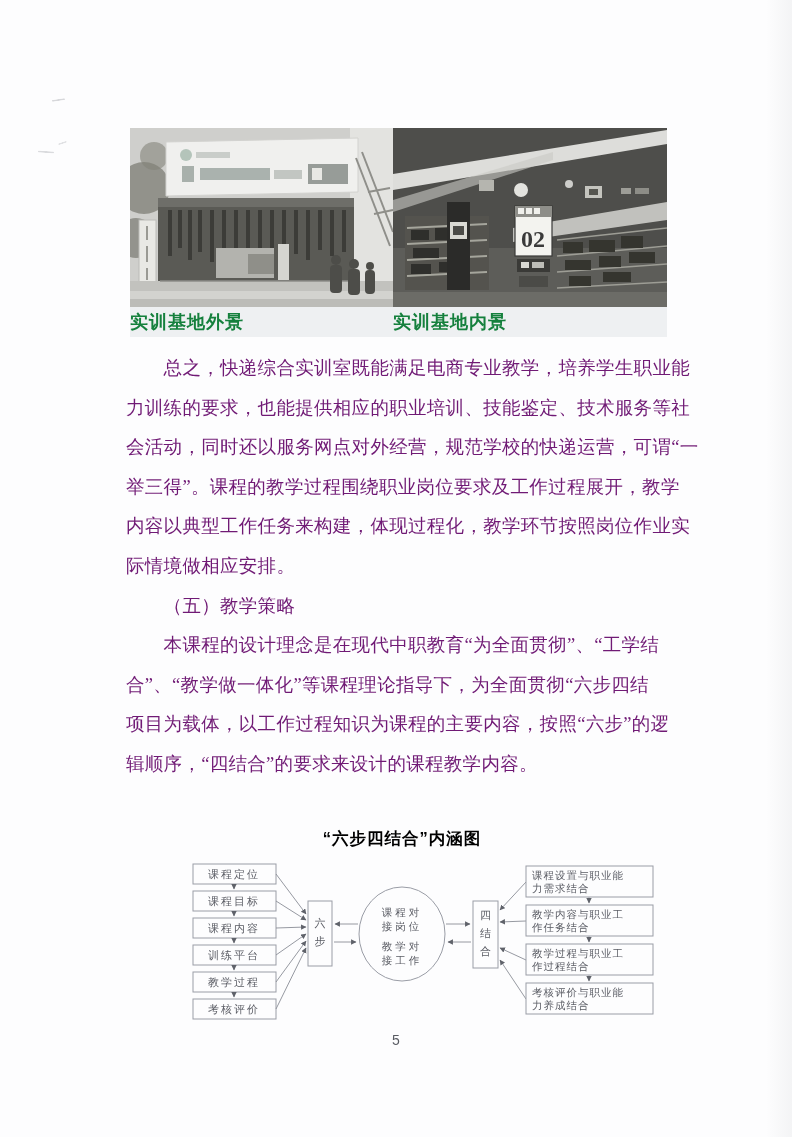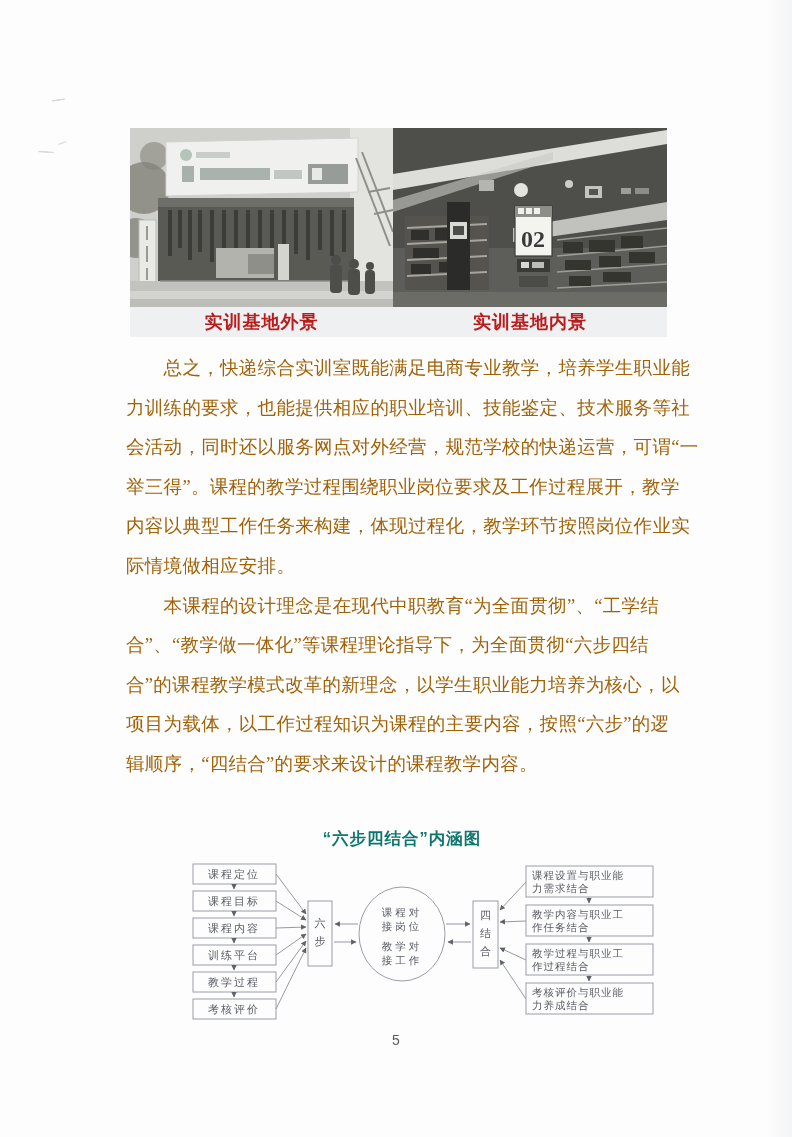--- a/index.html
+++ b/index.html
@@ -28,7 +28,7 @@
     display:flex; background:#eef0f2; height:30px; align-items:center;
     font-family:"Liberation Sans","DejaVu Sans",sans-serif;
   }
-  .caption-cell{ text-align:center; font-weight:bold; font-size:18px; color:#b91c1c; letter-spacing:1px; }
+  .caption-cell{ text-align:left; font-weight:bold; font-size:18px; color:#15803d; letter-spacing:1px; }
   .caption-cell.c1{ width:263px; }
   .caption-cell.c2{ width:274px; }
 

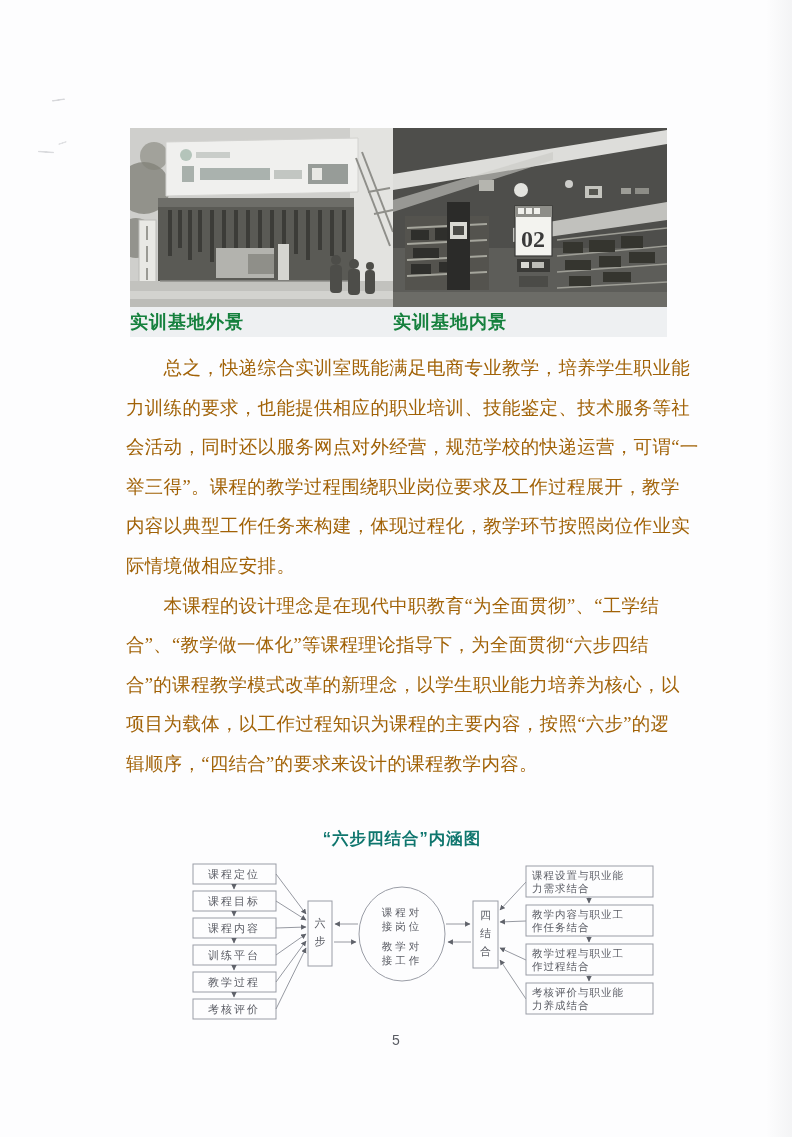--- a/index.html
+++ b/index.html
@@ -35,7 +35,7 @@
   
   .bodytext{
     position:absolute; left:126px; top:349px; width:552px;
-    font-size:18.5px; line-height:39.6px; color:#a16207; letter-spacing:.3px;
+    font-size:18.5px; line-height:39.6px; color:#701a75; letter-spacing:.3px;
     text-align:left; white-space:nowrap;
   }
   .bodytext .line{ display:block; }

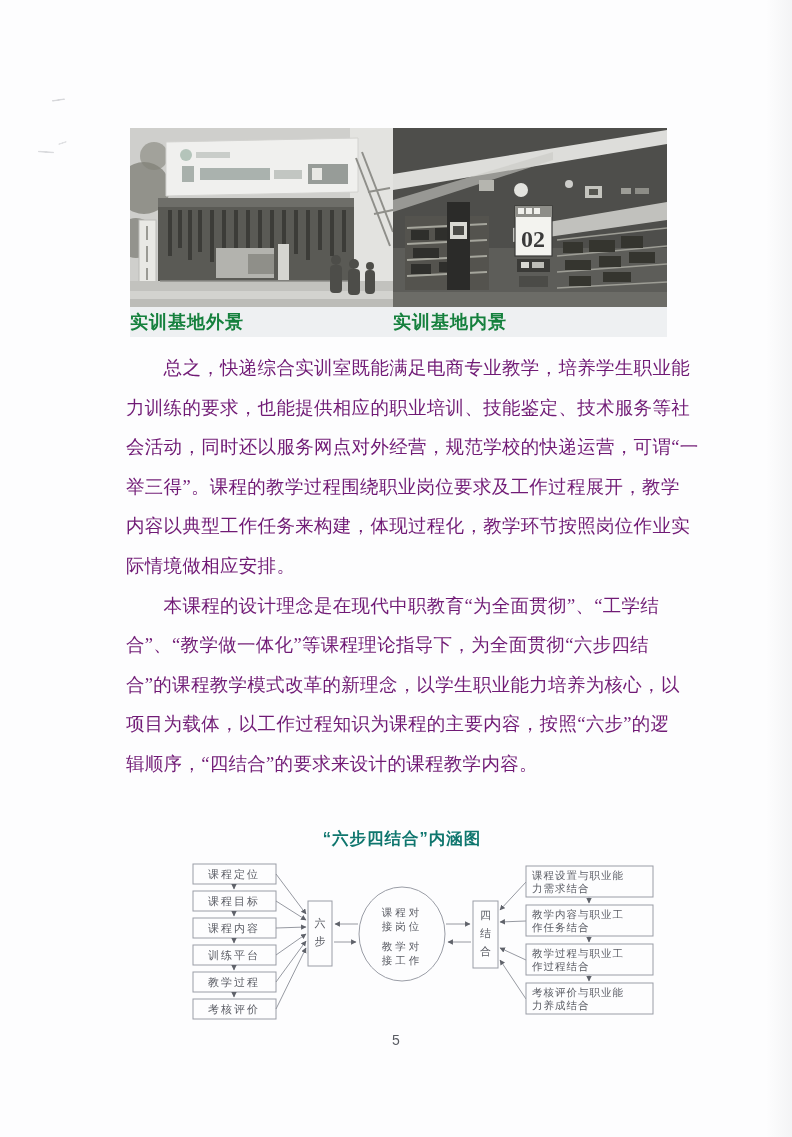--- a/index.html
+++ b/index.html
@@ -221,6 +221,7 @@
     <span class="line">举三得”。课程的教学过程围绕职业岗位要求及工作过程展开，教学</span>
     <span class="line">内容以典型工作任务来构建，体现过程化，教学环节按照岗位作业实</span>
     <span class="line">际情境做相应安排。</span>
+    <span class="line">　　（五）教学策略</span>
     <span class="line">　　本课程的设计理念是在现代中职教育“为全面贯彻”、“工学结</span>
     <span class="line">合”、“教学做一体化”等课程理论指导下，为全面贯彻“六步四结</span>
     <span class="line">合”的课程教学模式改革的新理念，以学生职业能力培养为核心，以</span>

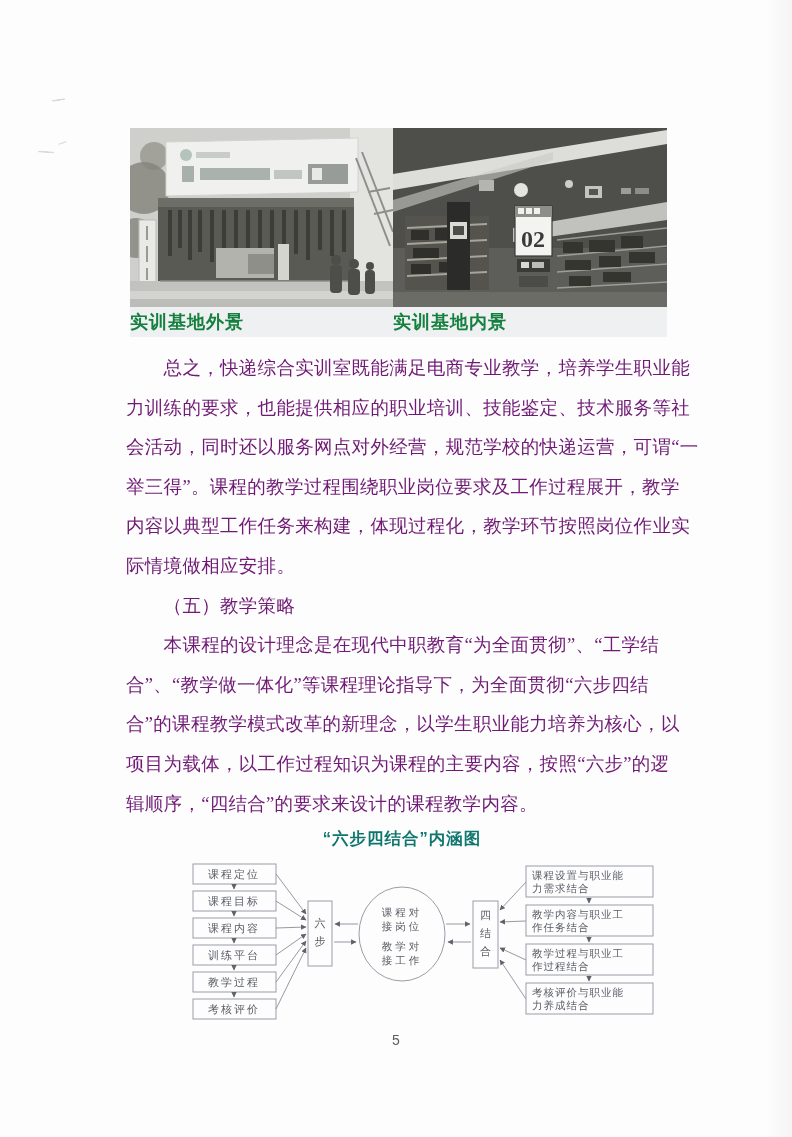--- a/index.html
+++ b/index.html
@@ -224,7 +224,6 @@
     <span class="line">　　（五）教学策略</span>
     <span class="line">　　本课程的设计理念是在现代中职教育“为全面贯彻”、“工学结</span>
     <span class="line">合”、“教学做一体化”等课程理论指导下，为全面贯彻“六步四结</span>
-    <span class="line">合”的课程教学模式改革的新理念，以学生职业能力培养为核心，以</span>
     <span class="line">项目为载体，以工作过程知识为课程的主要内容，按照“六步”的逻</span>
     <span class="line">辑顺序，“四结合”的要求来设计的课程教学内容。</span>
   </div>

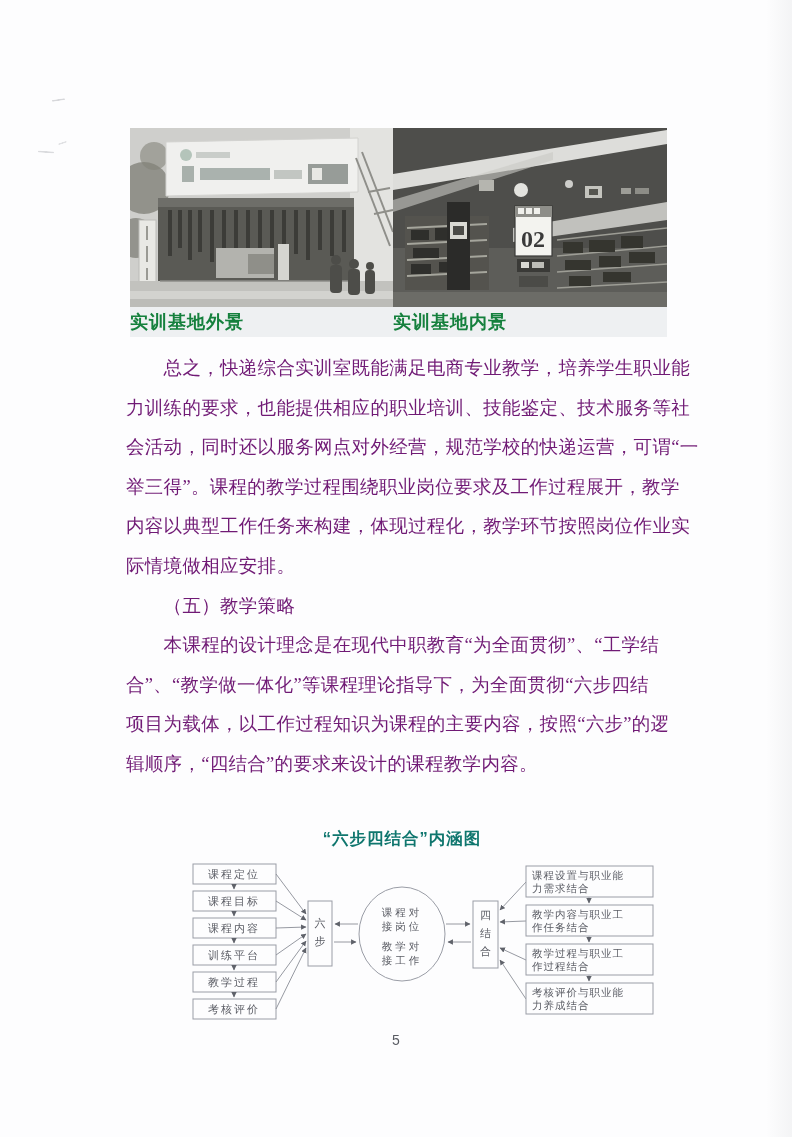--- a/index.html
+++ b/index.html
@@ -43,7 +43,7 @@
   .diagram-title{
     position:absolute; left:126px; top:828px; width:552px; text-align:center;
     font-family:"Liberation Sans","DejaVu Sans",sans-serif;
-    font-weight:bold; font-size:16.5px; color:#0f766e; letter-spacing:1px;
+    font-weight:bold; font-size:16.5px; color:#000000; letter-spacing:1px;
   }
 
   .diagram{ position:absolute; left:148px; top:856px; }

